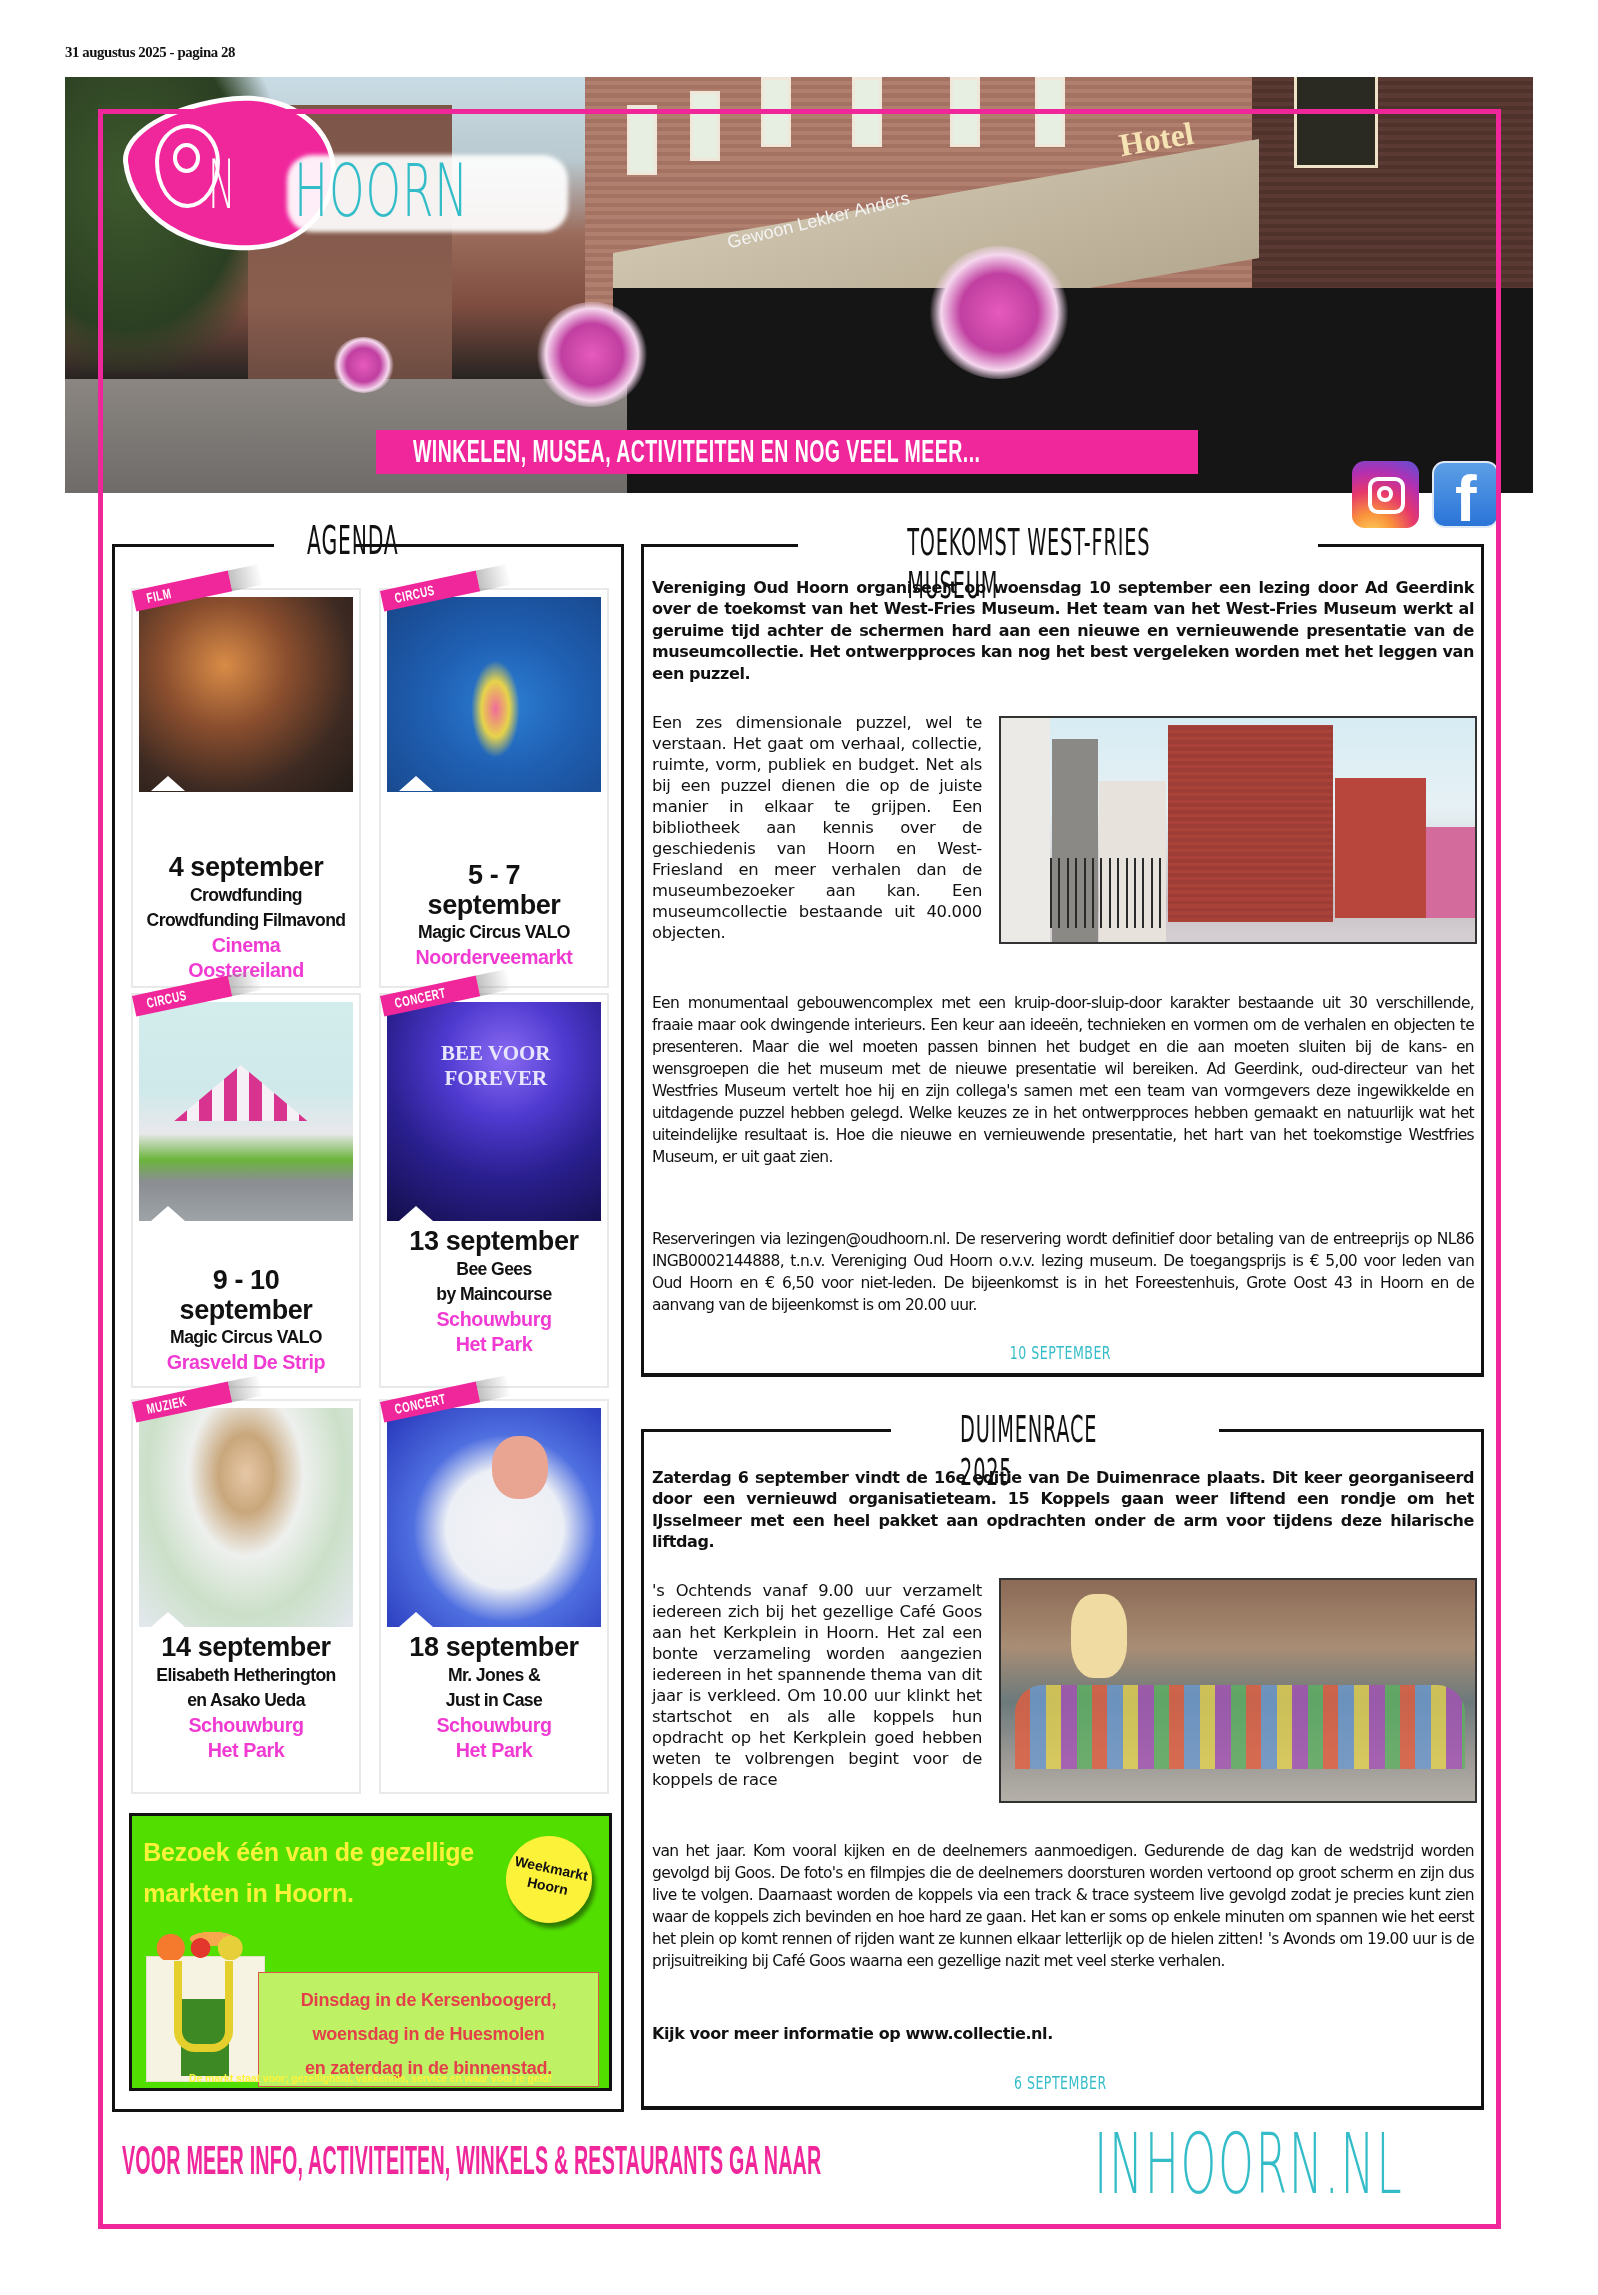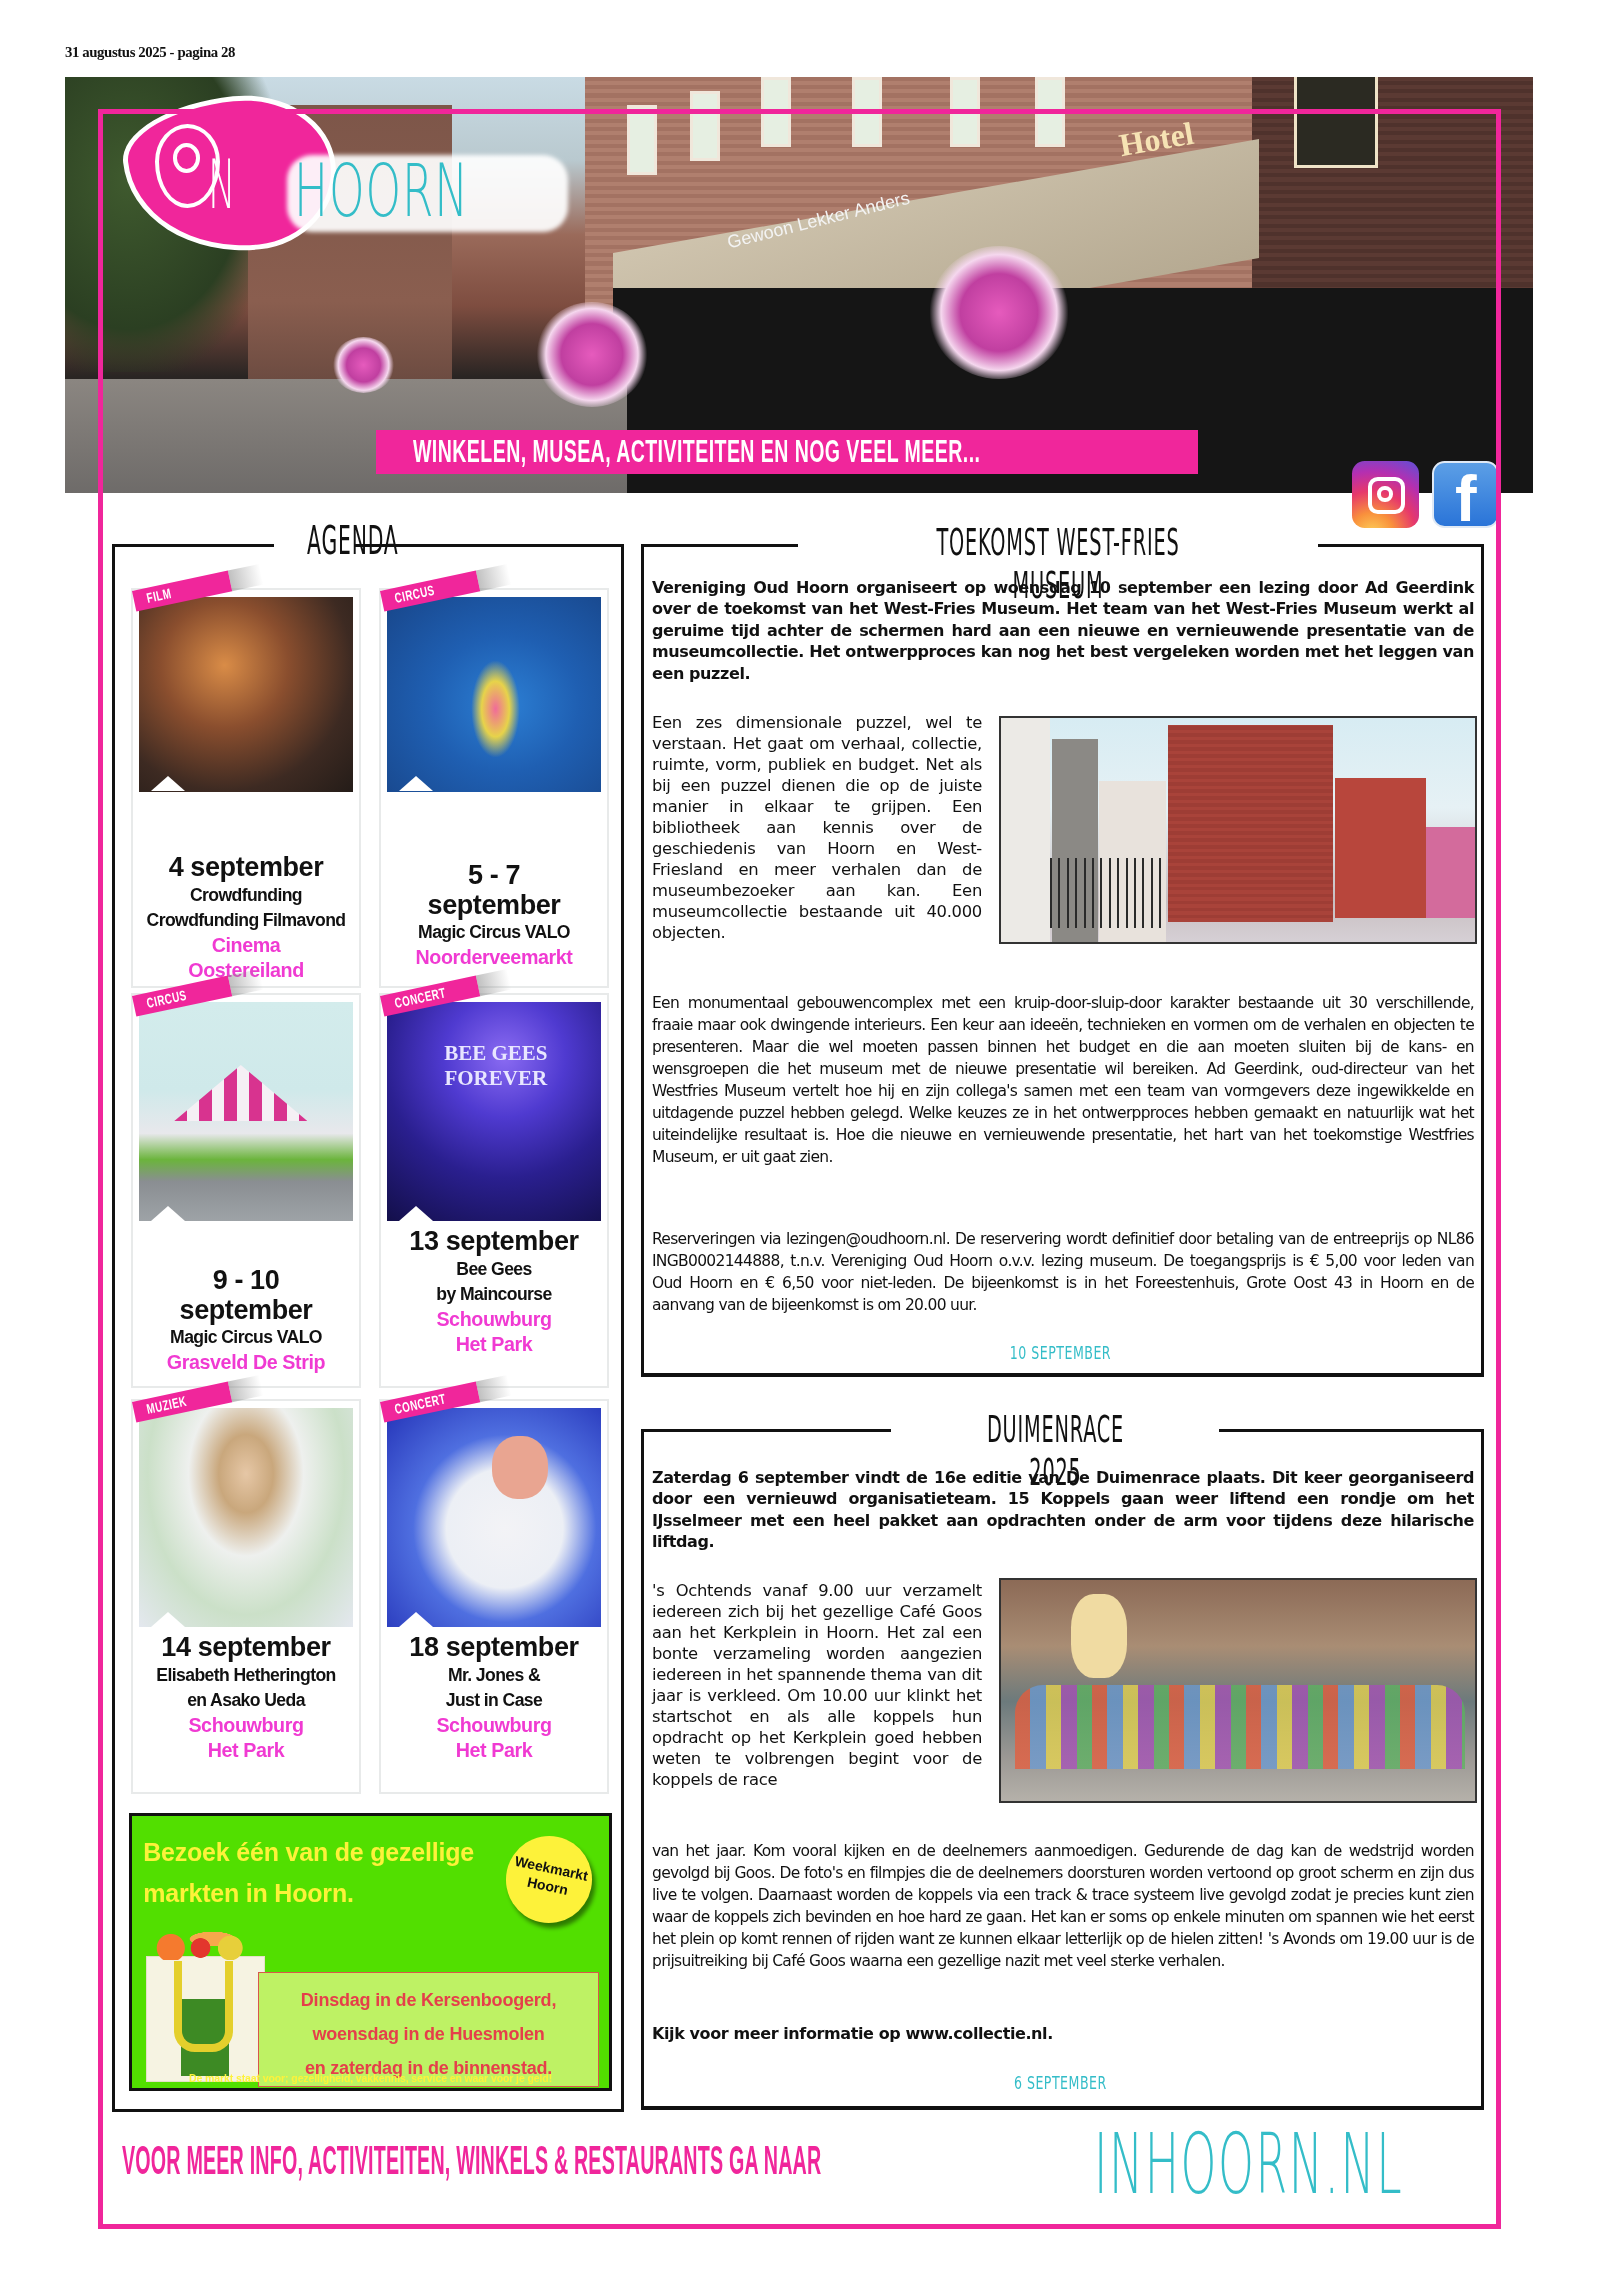--- a/index.html
+++ b/index.html
@@ -45,7 +45,7 @@
   .frame { position: absolute; left: 98px; top: 109px; width: 1403px; height: 2120px; border: 5.6px solid #f0269b; pointer-events: none; }
 
   
-  .sec-title { position: absolute; font-family: "DejaVu Sans Condensed", "DejaVu Sans", sans-serif; font-weight: 400; color: #111; text-align: center; letter-spacing: 1.4px; }
+  .sec-title { position: absolute; font-family: "DejaVu Sans Condensed", "DejaVu Sans", sans-serif; font-weight: 400; color: #111; text-align: left; letter-spacing: 1.4px; }
   .sec-title span { display: inline-block; transform: scaleX(0.58); }
   .box-line { position: absolute; height: 2.8px; background: #111; }
   .box-side { position: absolute; width: 2.8px; background: #111; }

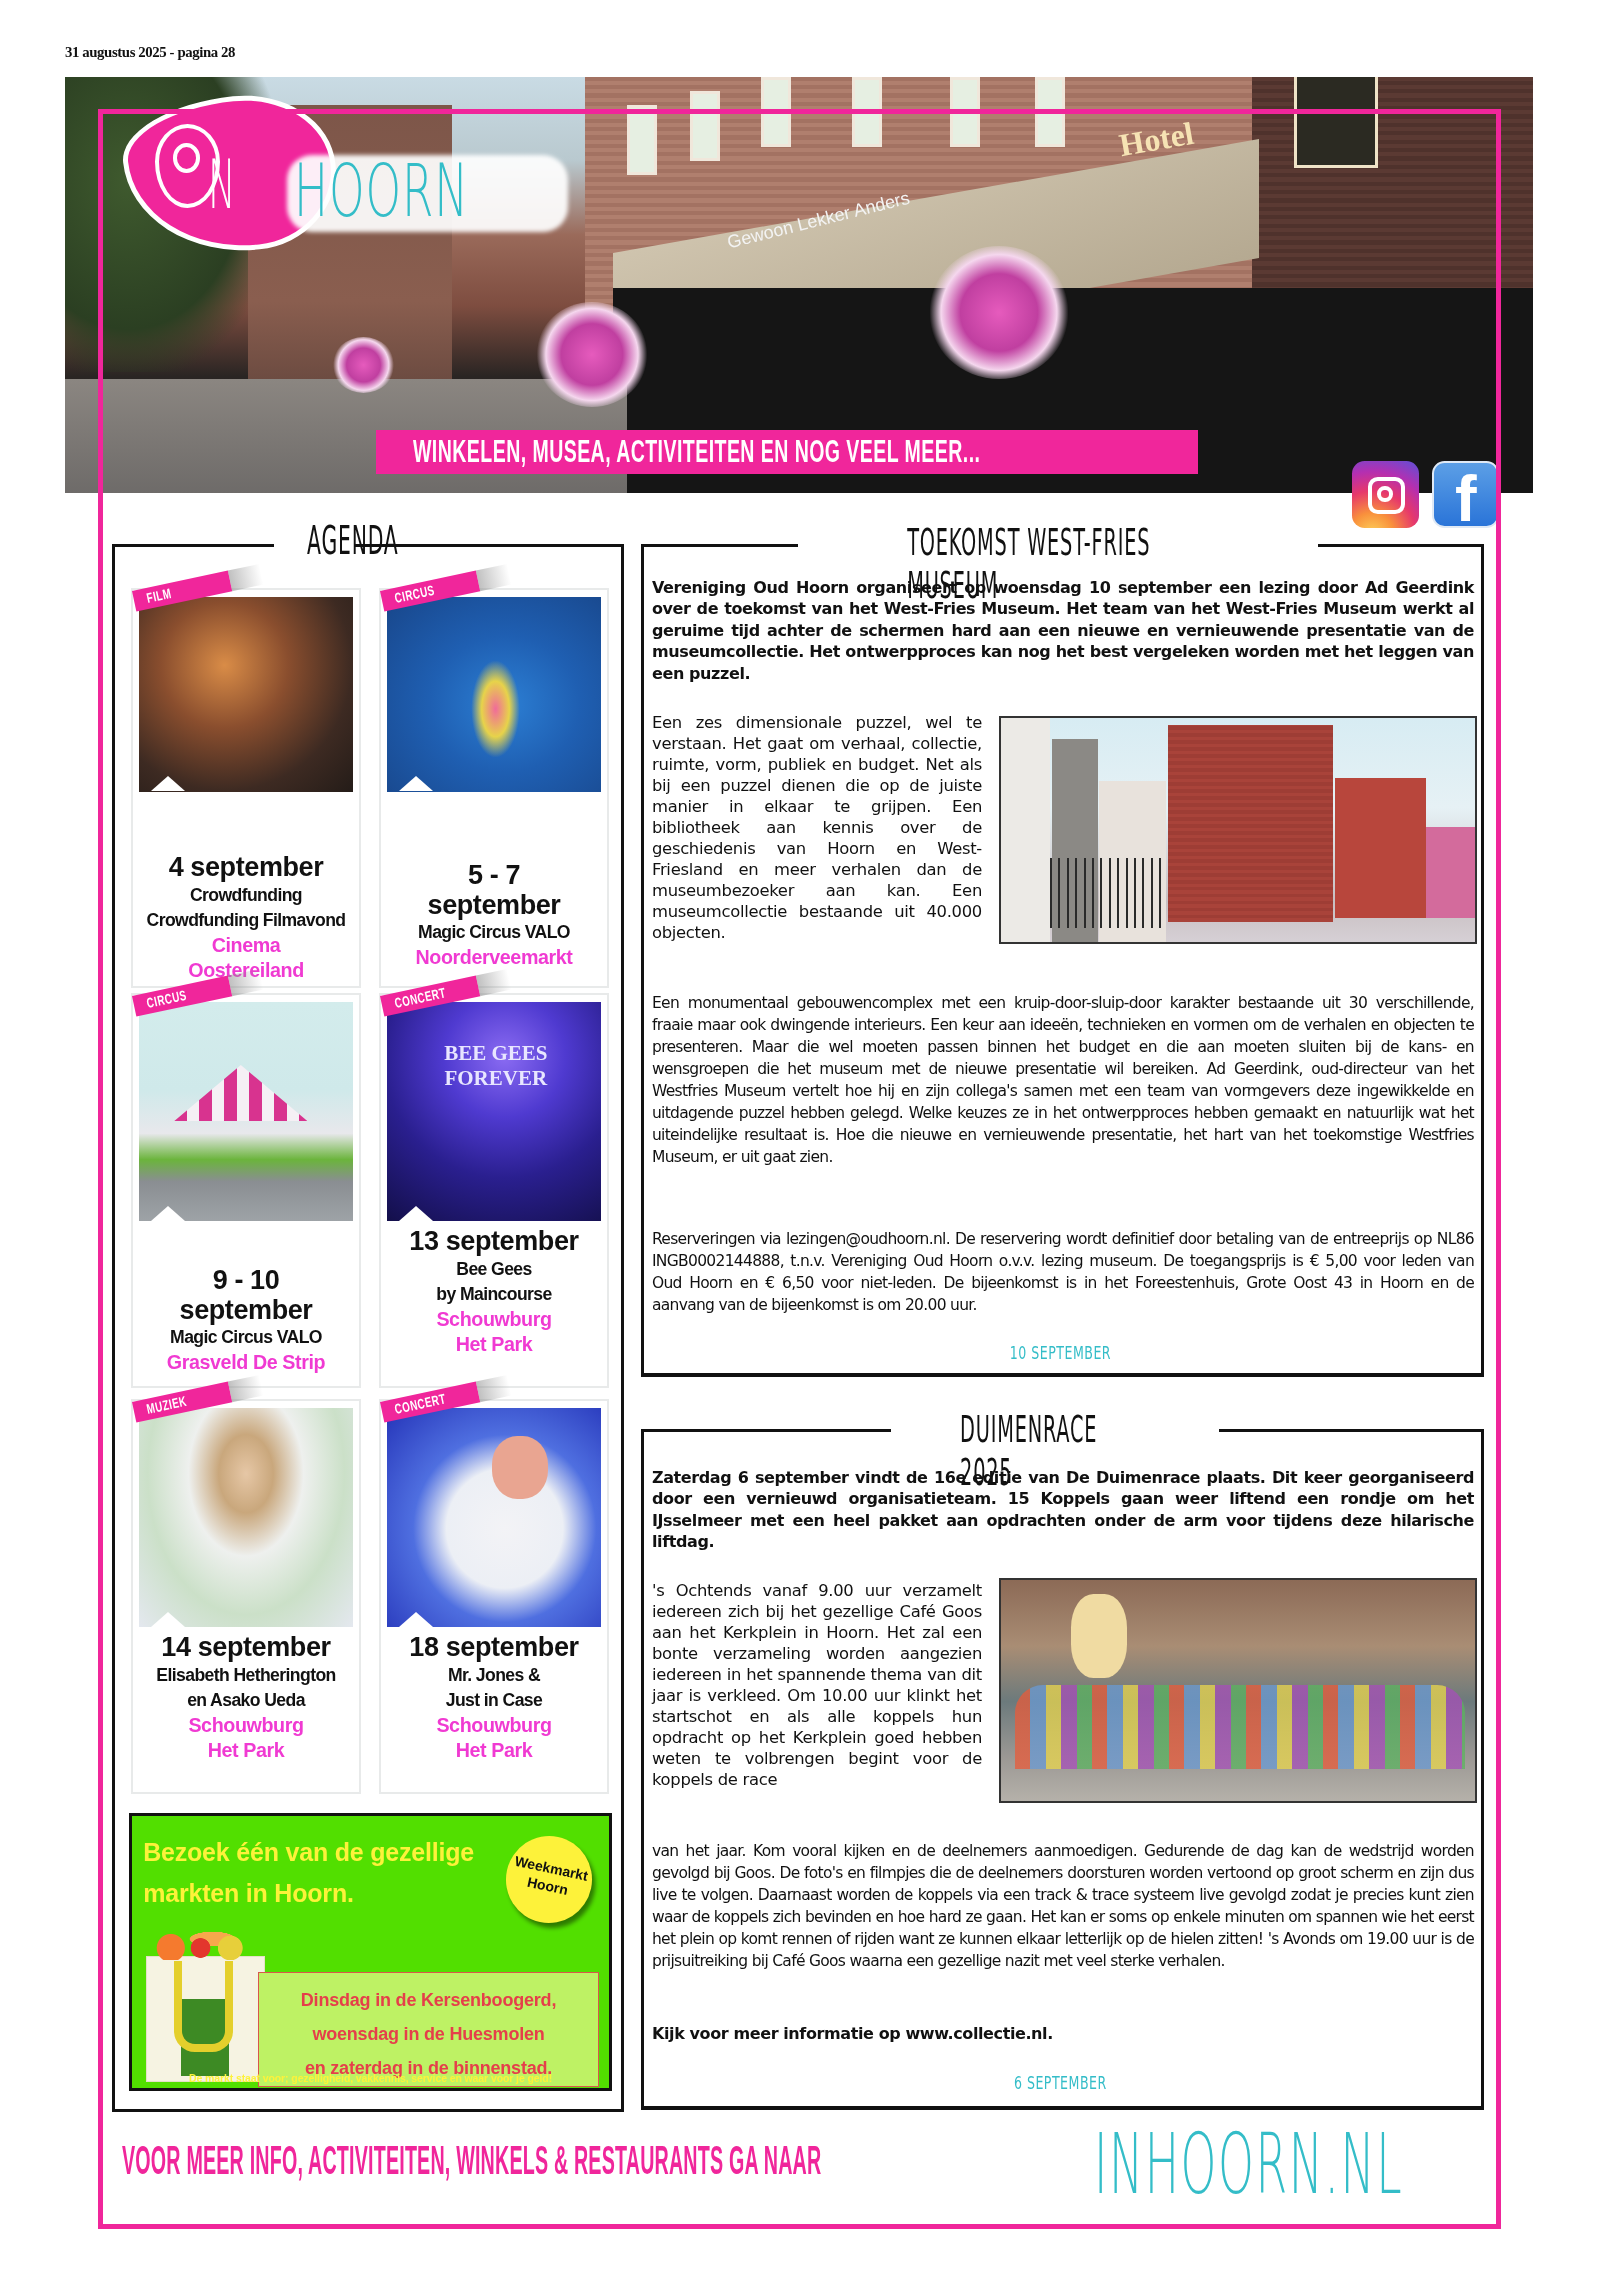--- a/index.html
+++ b/index.html
@@ -188,7 +188,7 @@
 
 <div class="card" style="left:379px;top:993px;height:395px">
   <div class="photo" style="height:219px;background:radial-gradient(circle at 55% 25%,#8a6bf2 0%,#4f3ad0 30%,#2a1f8f 60%,#130f4a 100%)">
-    <div style="position:absolute;left:42px;top:39px;width:133px;text-align:center;color:#e8e6ff;font-family:'Liberation Serif',serif;font-weight:bold;font-size:21px">BEE GEES FOREVER</div>
+    <div style="position:absolute;left:42px;top:39px;width:133px;text-align:center;color:#e8e6ff;font-family:'Liberation Serif',serif;font-weight:bold;font-size:21px">BEE VOOR FOREVER</div>
   </div>
   <div class="notch" style="top:211px"></div>
   <div class="ribbon"><span>CONCERT</span></div>

